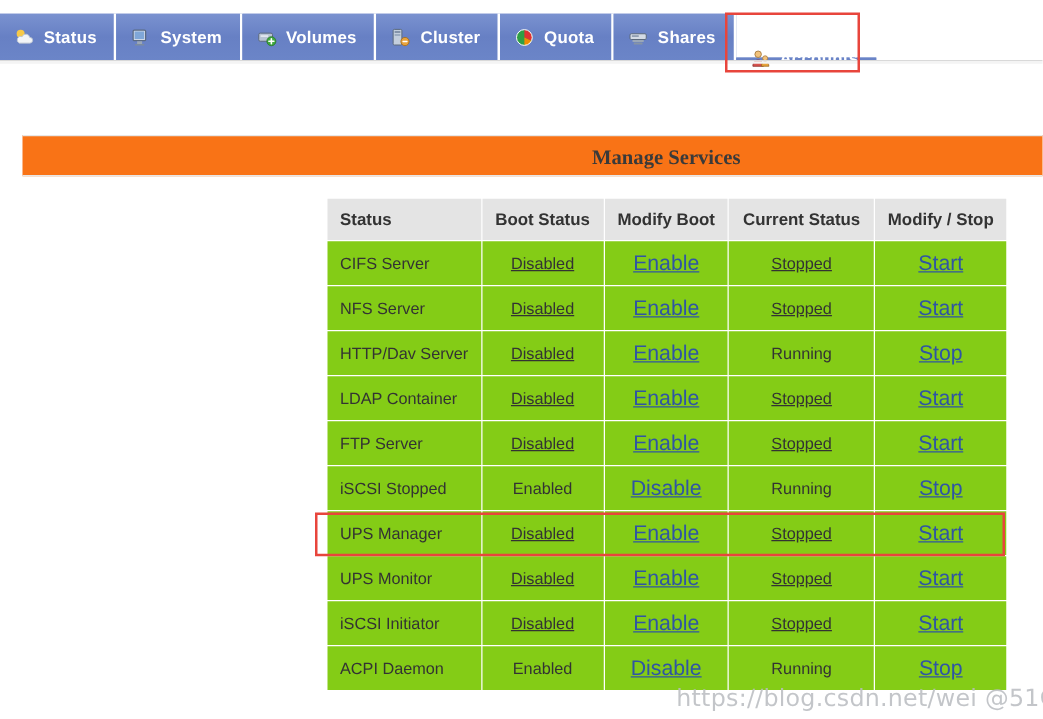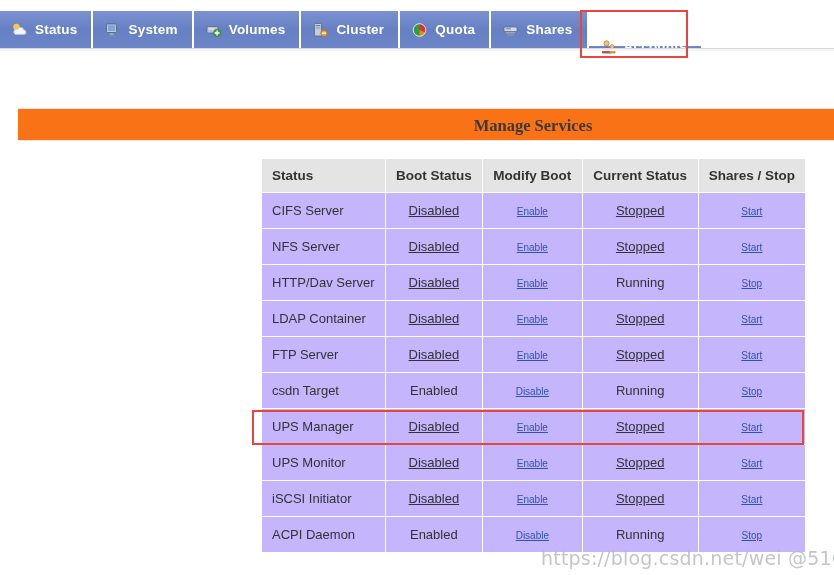--- a/index.html
+++ b/index.html
@@ -272,7 +272,7 @@
         <th class="col-boot">Boot Status</th>
         <th class="col-modify">Modify Boot</th>
         <th class="col-current">Current Status</th>
-        <th class="col-startstop">Shares / Stop</th>
+        <th class="col-startstop">Modify / Stop</th>
       </tr>
   </thead>
   <tbody id="tbody-rows">

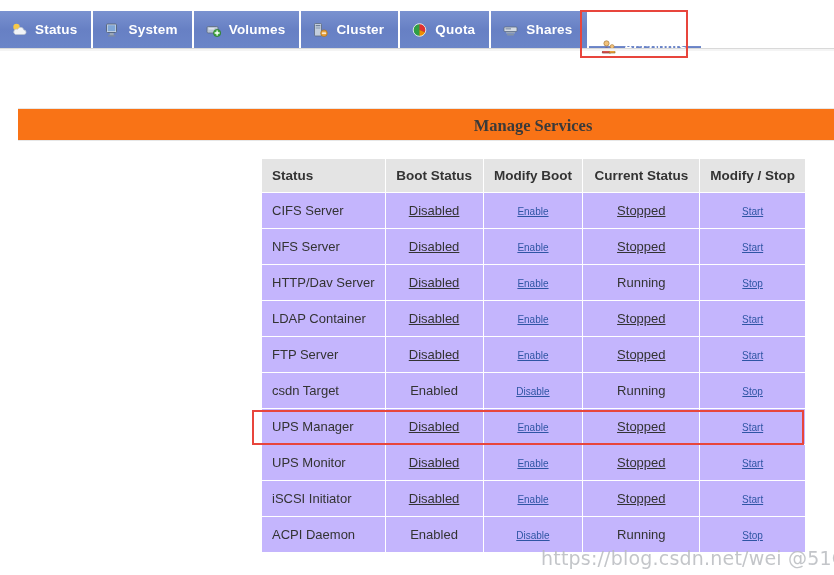--- a/index.html
+++ b/index.html
@@ -126,7 +126,7 @@
     height: 35px;
     padding: 0 10px;
     text-align: center;
-    background: #c4b5fd;
+    background: #84cc16;
     color: #333333;
     white-space: nowrap;
   }

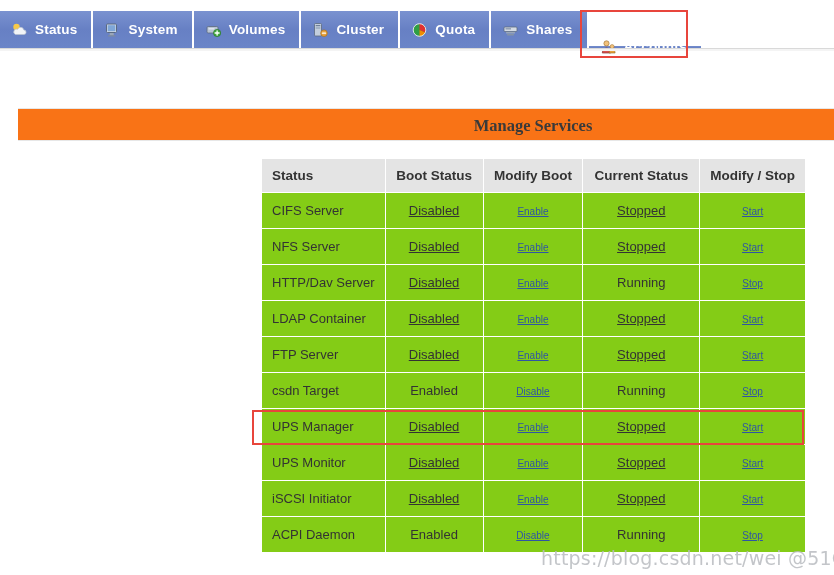--- a/index.html
+++ b/index.html
@@ -150,7 +150,7 @@
   a.tbl-link {
     color: #2f55a4;
     text-decoration: underline;
-    font-size: 10px;
+    font-size: 17px;
     cursor: pointer;
   }
 

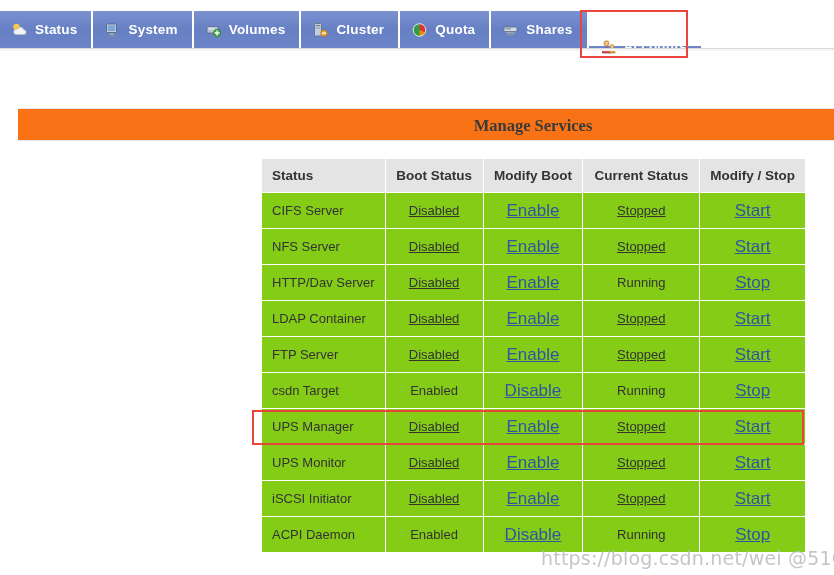--- a/index.html
+++ b/index.html
@@ -312,7 +312,7 @@
         <td class="col-startstop"><a class="tbl-link">Start</a></td>
       </tr>
       <tr>
-        <td class="col-service">csdn Target</td>
+        <td class="col-service">iSCSI Stopped</td>
         <td class="col-boot state-on">Enabled</td>
         <td class="col-modify"><a class="tbl-link">Disable</a></td>
         <td class="col-current state-on">Running</td>

